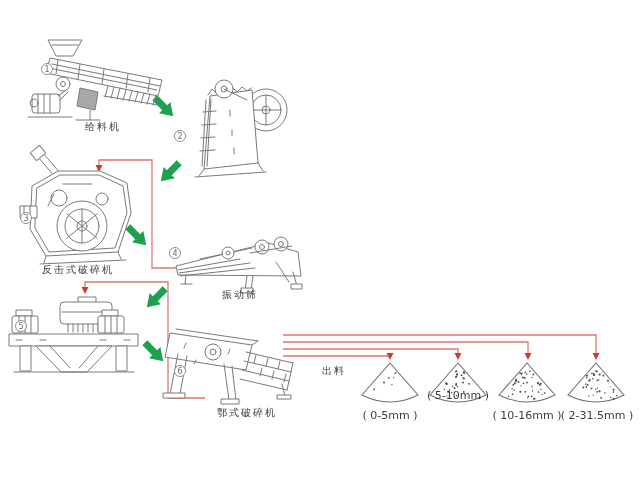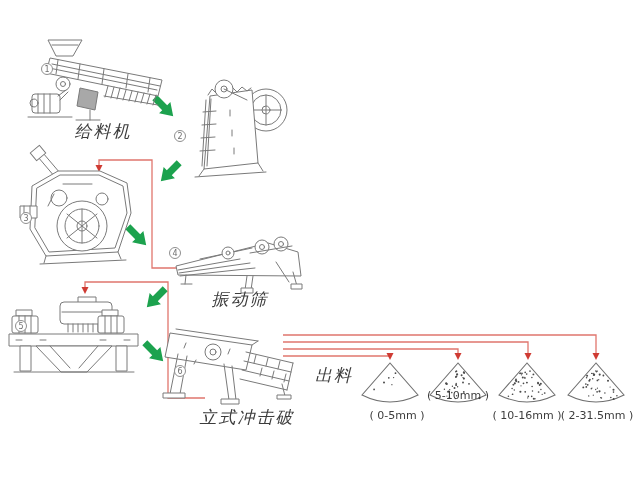--- a/index.html
+++ b/index.html
@@ -18,7 +18,7 @@
   .canvas svg{position:absolute;left:0;top:0;}
   .mlabel{
     position:absolute;transform:translateX(-50%);
-    color:var(--text);font-size:17px;letter-spacing:2px;white-space:nowrap;font-style:italic;
+    color:var(--text);font-size:10px;letter-spacing:2px;white-space:nowrap;
   }
   .plabel{
     position:absolute;transform:translateX(-50%);

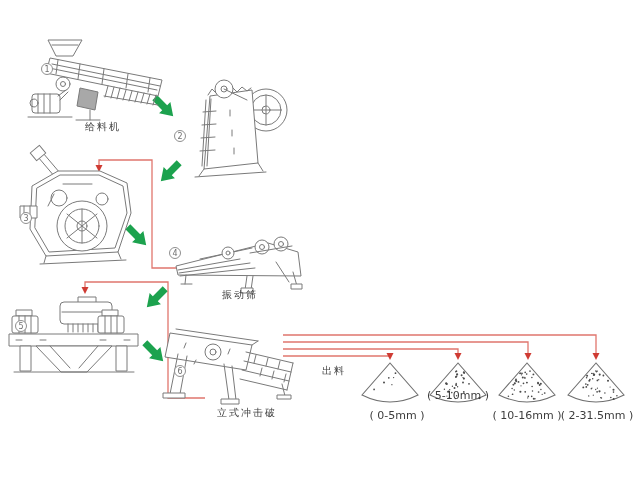--- a/index.html
+++ b/index.html
@@ -331,6 +331,7 @@
   <div class="numchip" style="left:174px;top:365px;">6</div>
 
   <div class="mlabel" style="left:103px;top:120px;">给料机</div>
+  <div class="mlabel" style="left:78px;top:263px;">反击式破碎机</div>
   <div class="mlabel" style="left:240px;top:288px;">振动筛</div>
   <div class="mlabel" style="left:247px;top:406px;">立式冲击破</div>
   <div class="mlabel" style="left:325px;top:364px;margin-left:9px;">出料</div>

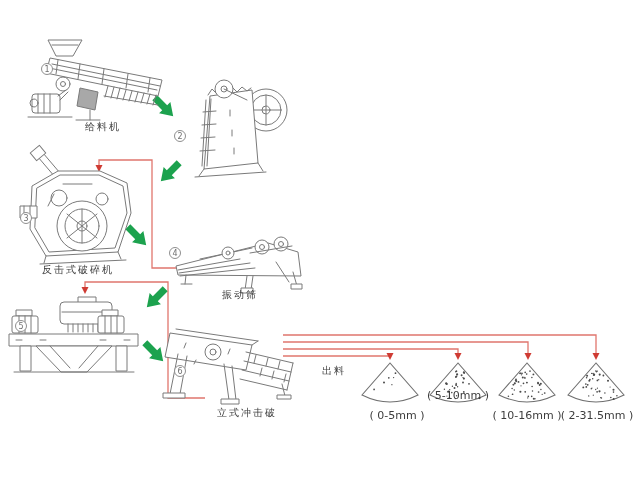--- a/index.html
+++ b/index.html
@@ -333,7 +333,7 @@
   <div class="mlabel" style="left:103px;top:120px;">给料机</div>
   <div class="mlabel" style="left:78px;top:263px;">反击式破碎机</div>
   <div class="mlabel" style="left:240px;top:288px;">振动筛</div>
-  <div class="mlabel" style="left:247px;top:406px;">立式冲击破</div>
+  <div class="mlabel" style="left:247px;top:406px;">鄂式破碎机</div>
   <div class="mlabel" style="left:325px;top:364px;margin-left:9px;">出料</div>
 
   <div class="plabel" style="left:390px;top:409px;margin-left:7px;">( 0-5mm )</div>

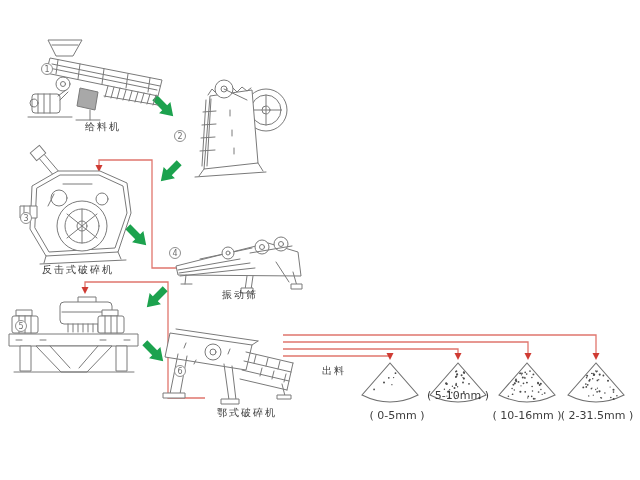--- a/index.html
+++ b/index.html
@@ -336,7 +336,7 @@
   <div class="mlabel" style="left:247px;top:406px;">鄂式破碎机</div>
   <div class="mlabel" style="left:325px;top:364px;margin-left:9px;">出料</div>
 
-  <div class="plabel" style="left:390px;top:409px;margin-left:7px;">( 0-5mm )</div>
+  <div class="plabel" style="left:390px;top:409px;">( 0-5mm )</div>
   <div class="plabel" style="left:458px;top:389px;">( 5-10mm )</div>
   <div class="plabel" style="left:527px;top:409px;">( 10-16mm )</div>
   <div class="plabel" style="left:597px;top:409px;">( 2-31.5mm )</div>

